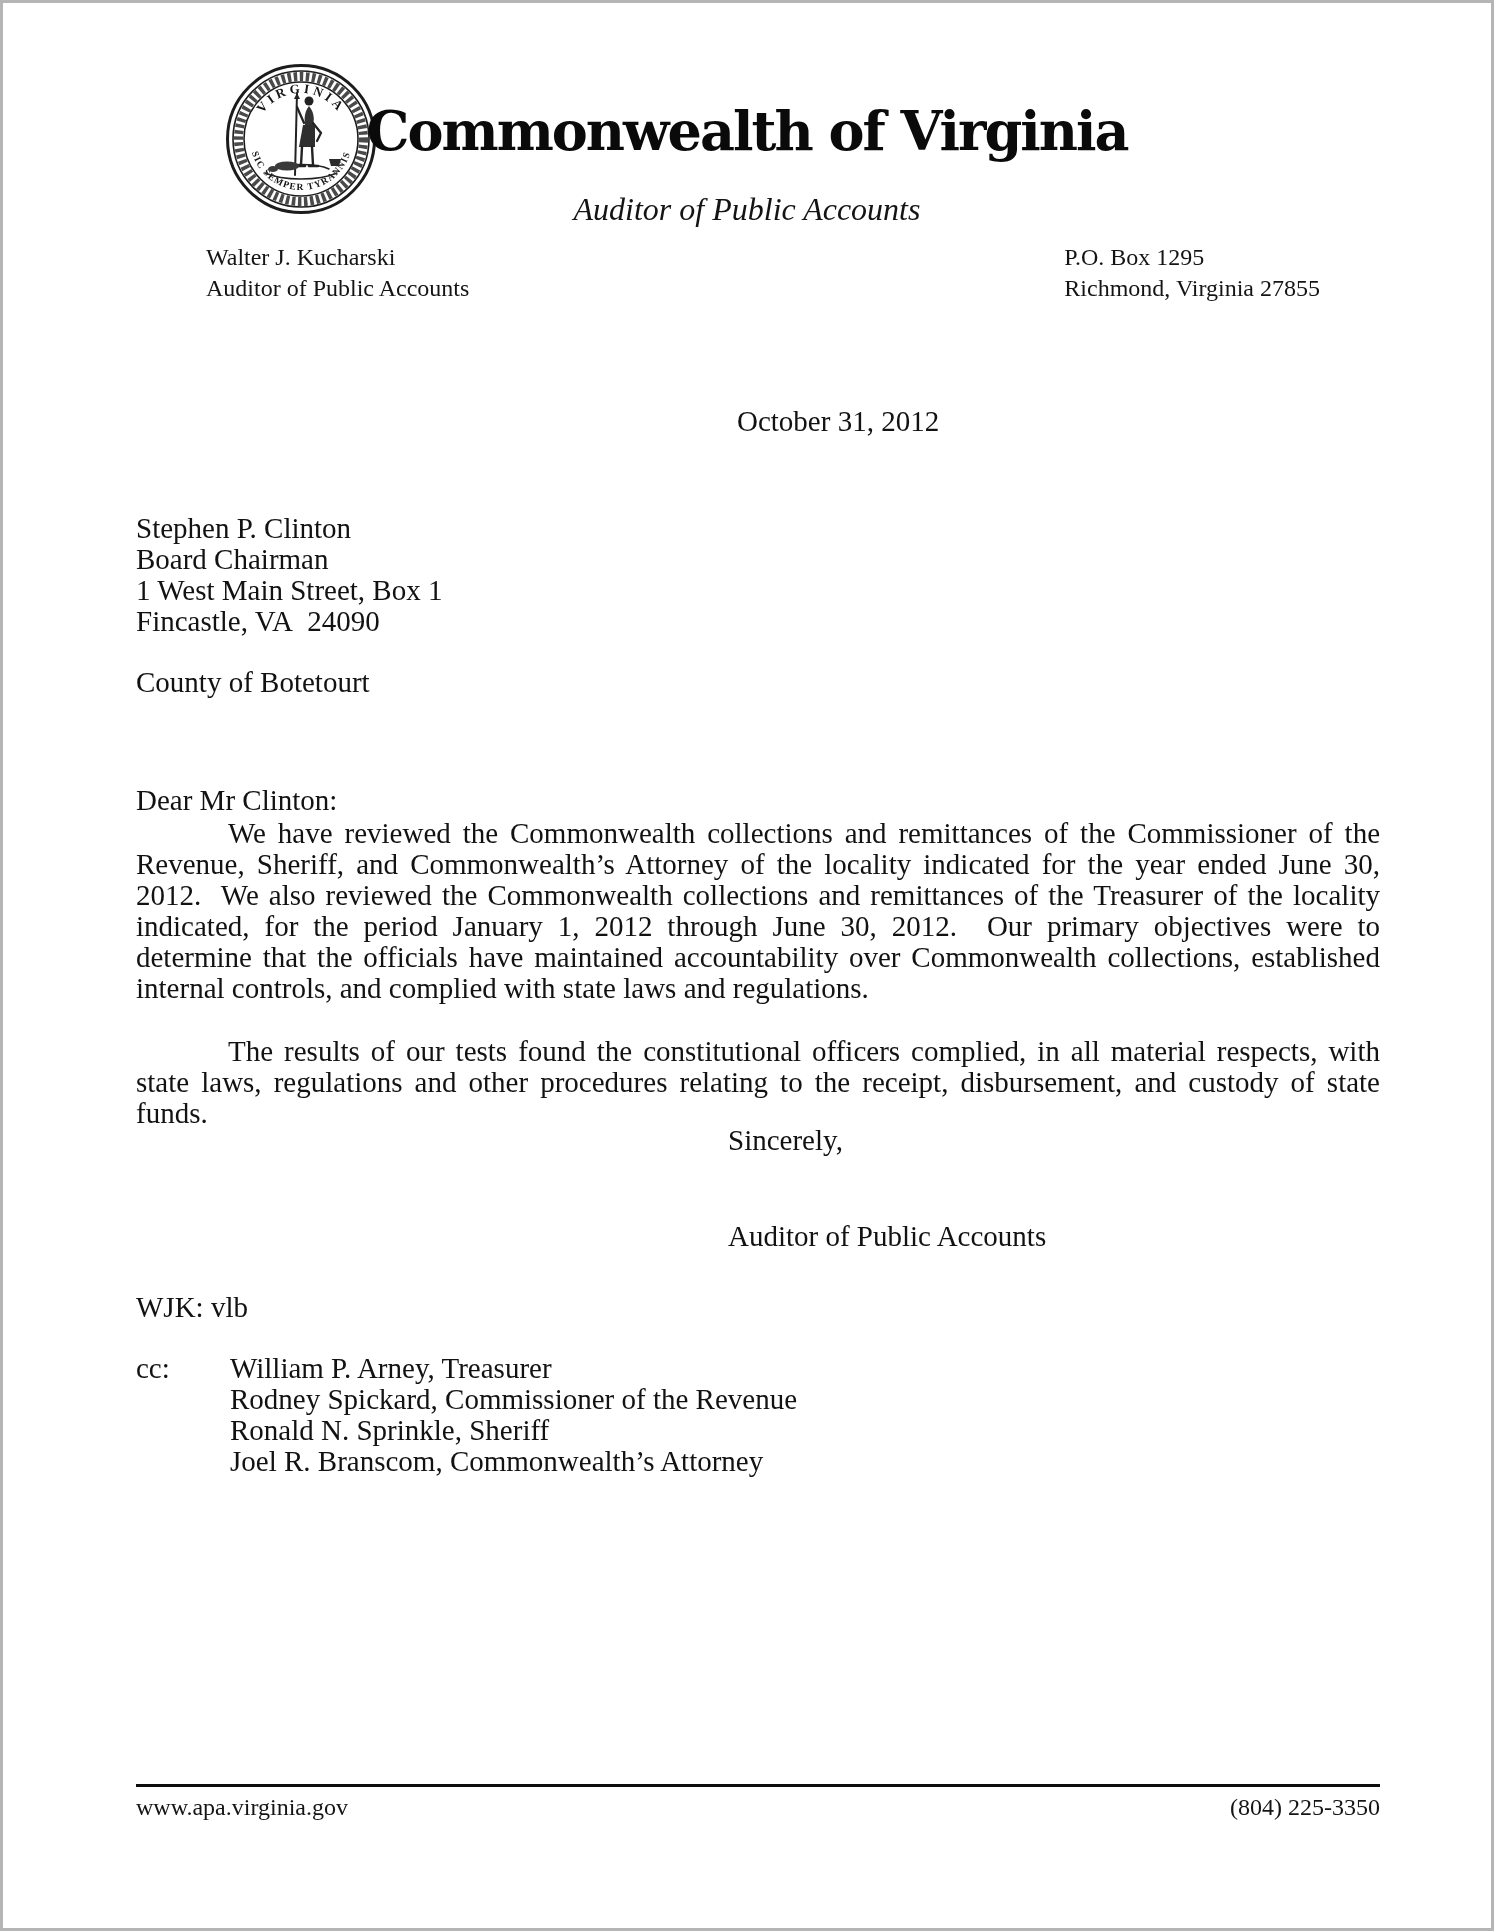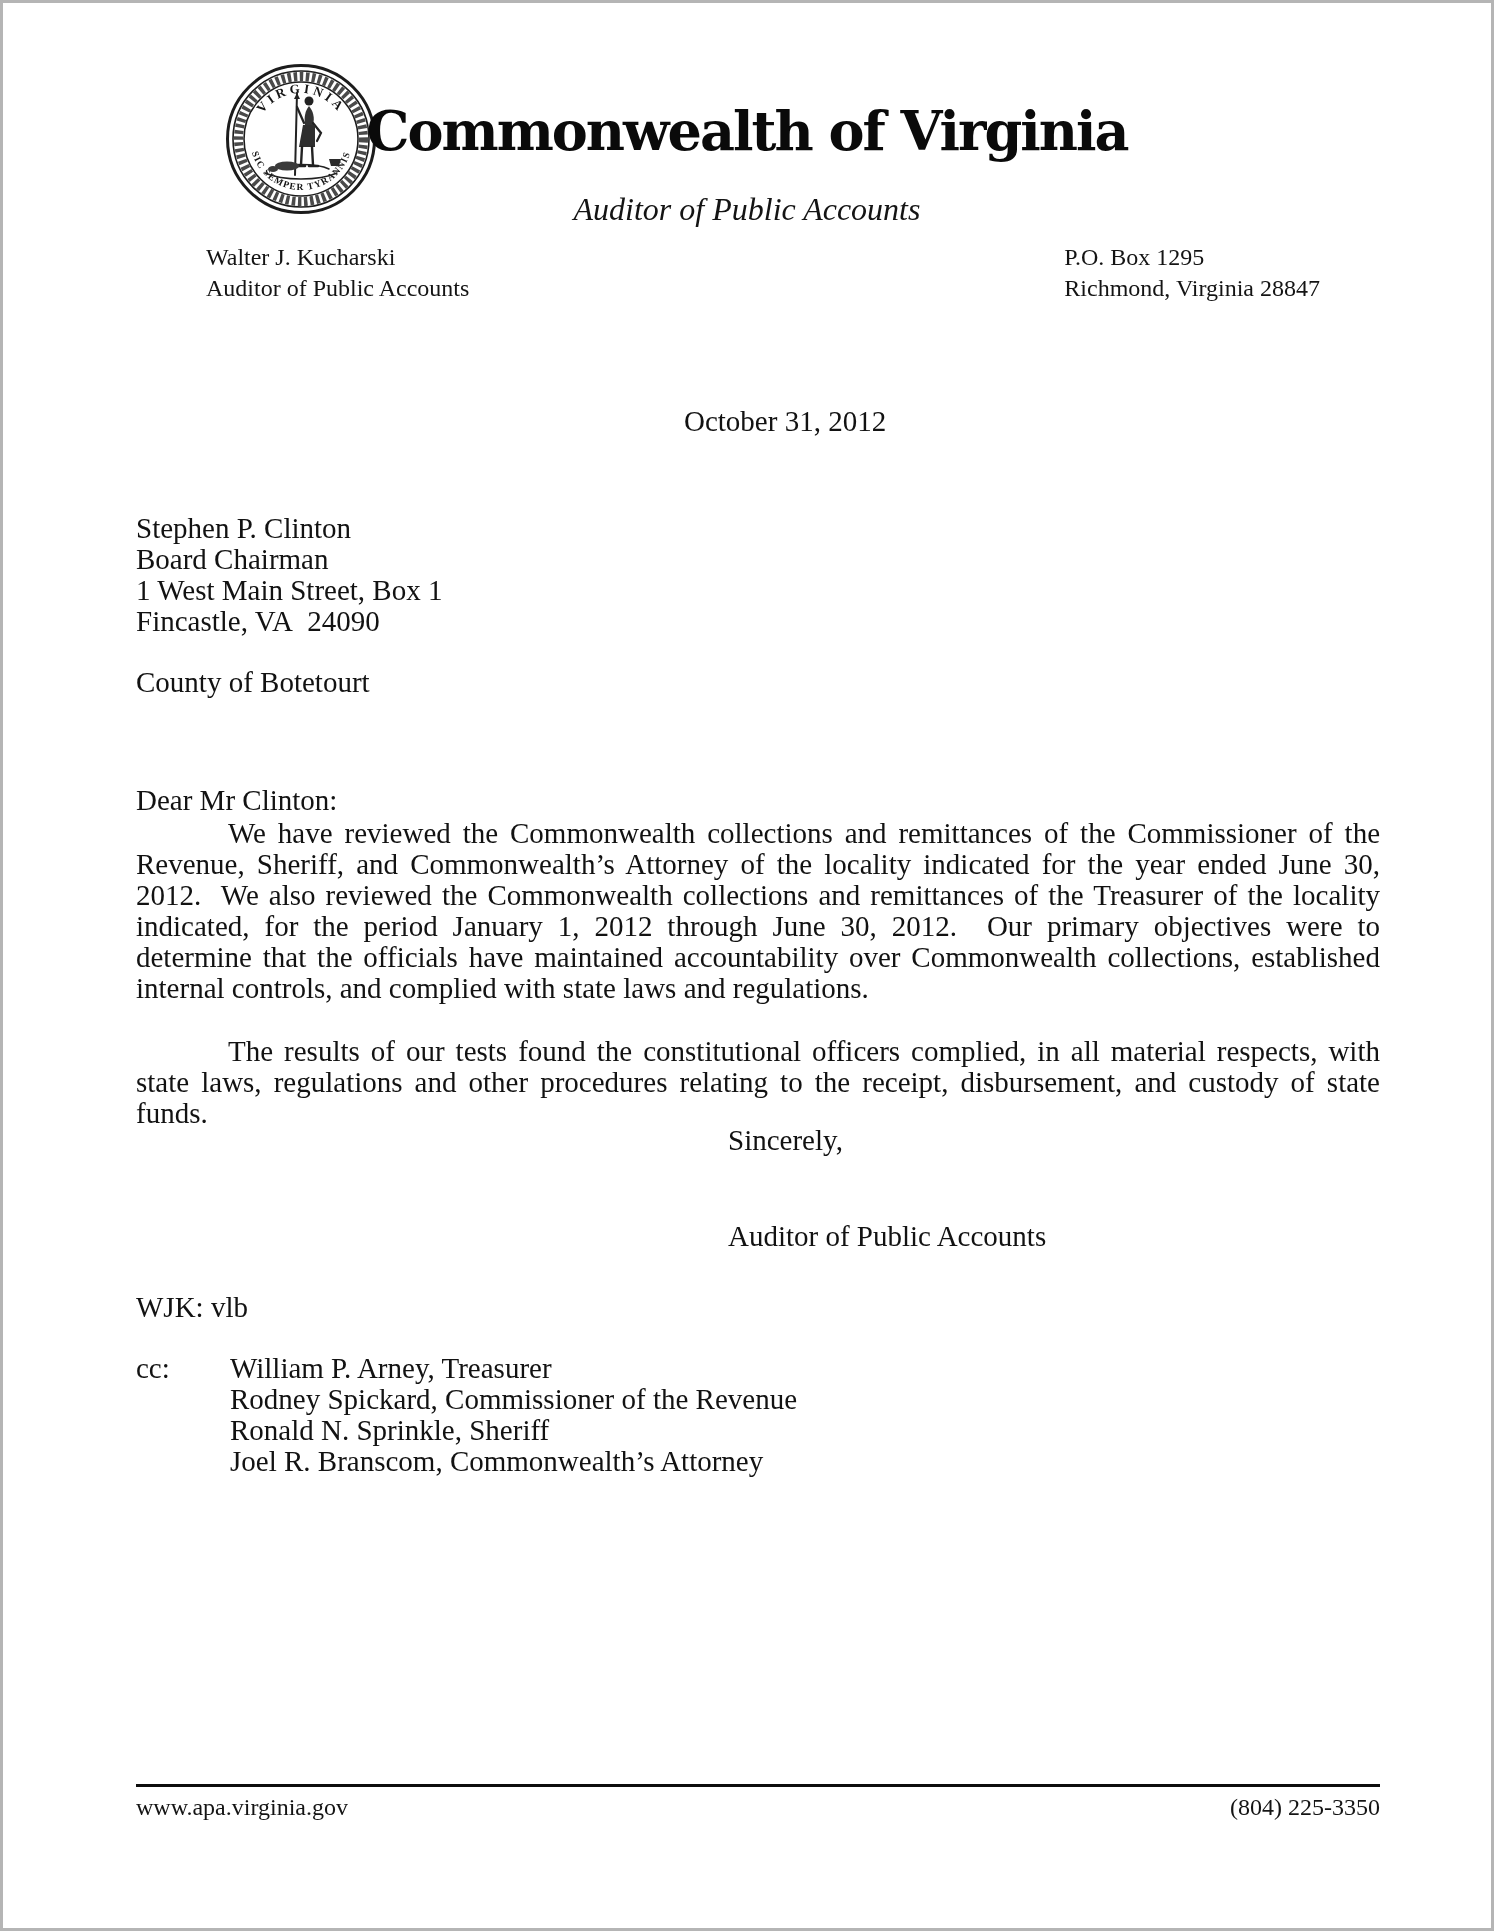--- a/index.html
+++ b/index.html
@@ -107,7 +107,7 @@
 
   <div class="abs hdr-small hdr-right">
     <div>P.O. Box 1295</div>
-    <div>Richmond, Virginia 28847</div>
+    <div>Richmond, Virginia 27855</div>
   </div>
 
   <div class="abs body-text date-line">October 31, 2012</div>

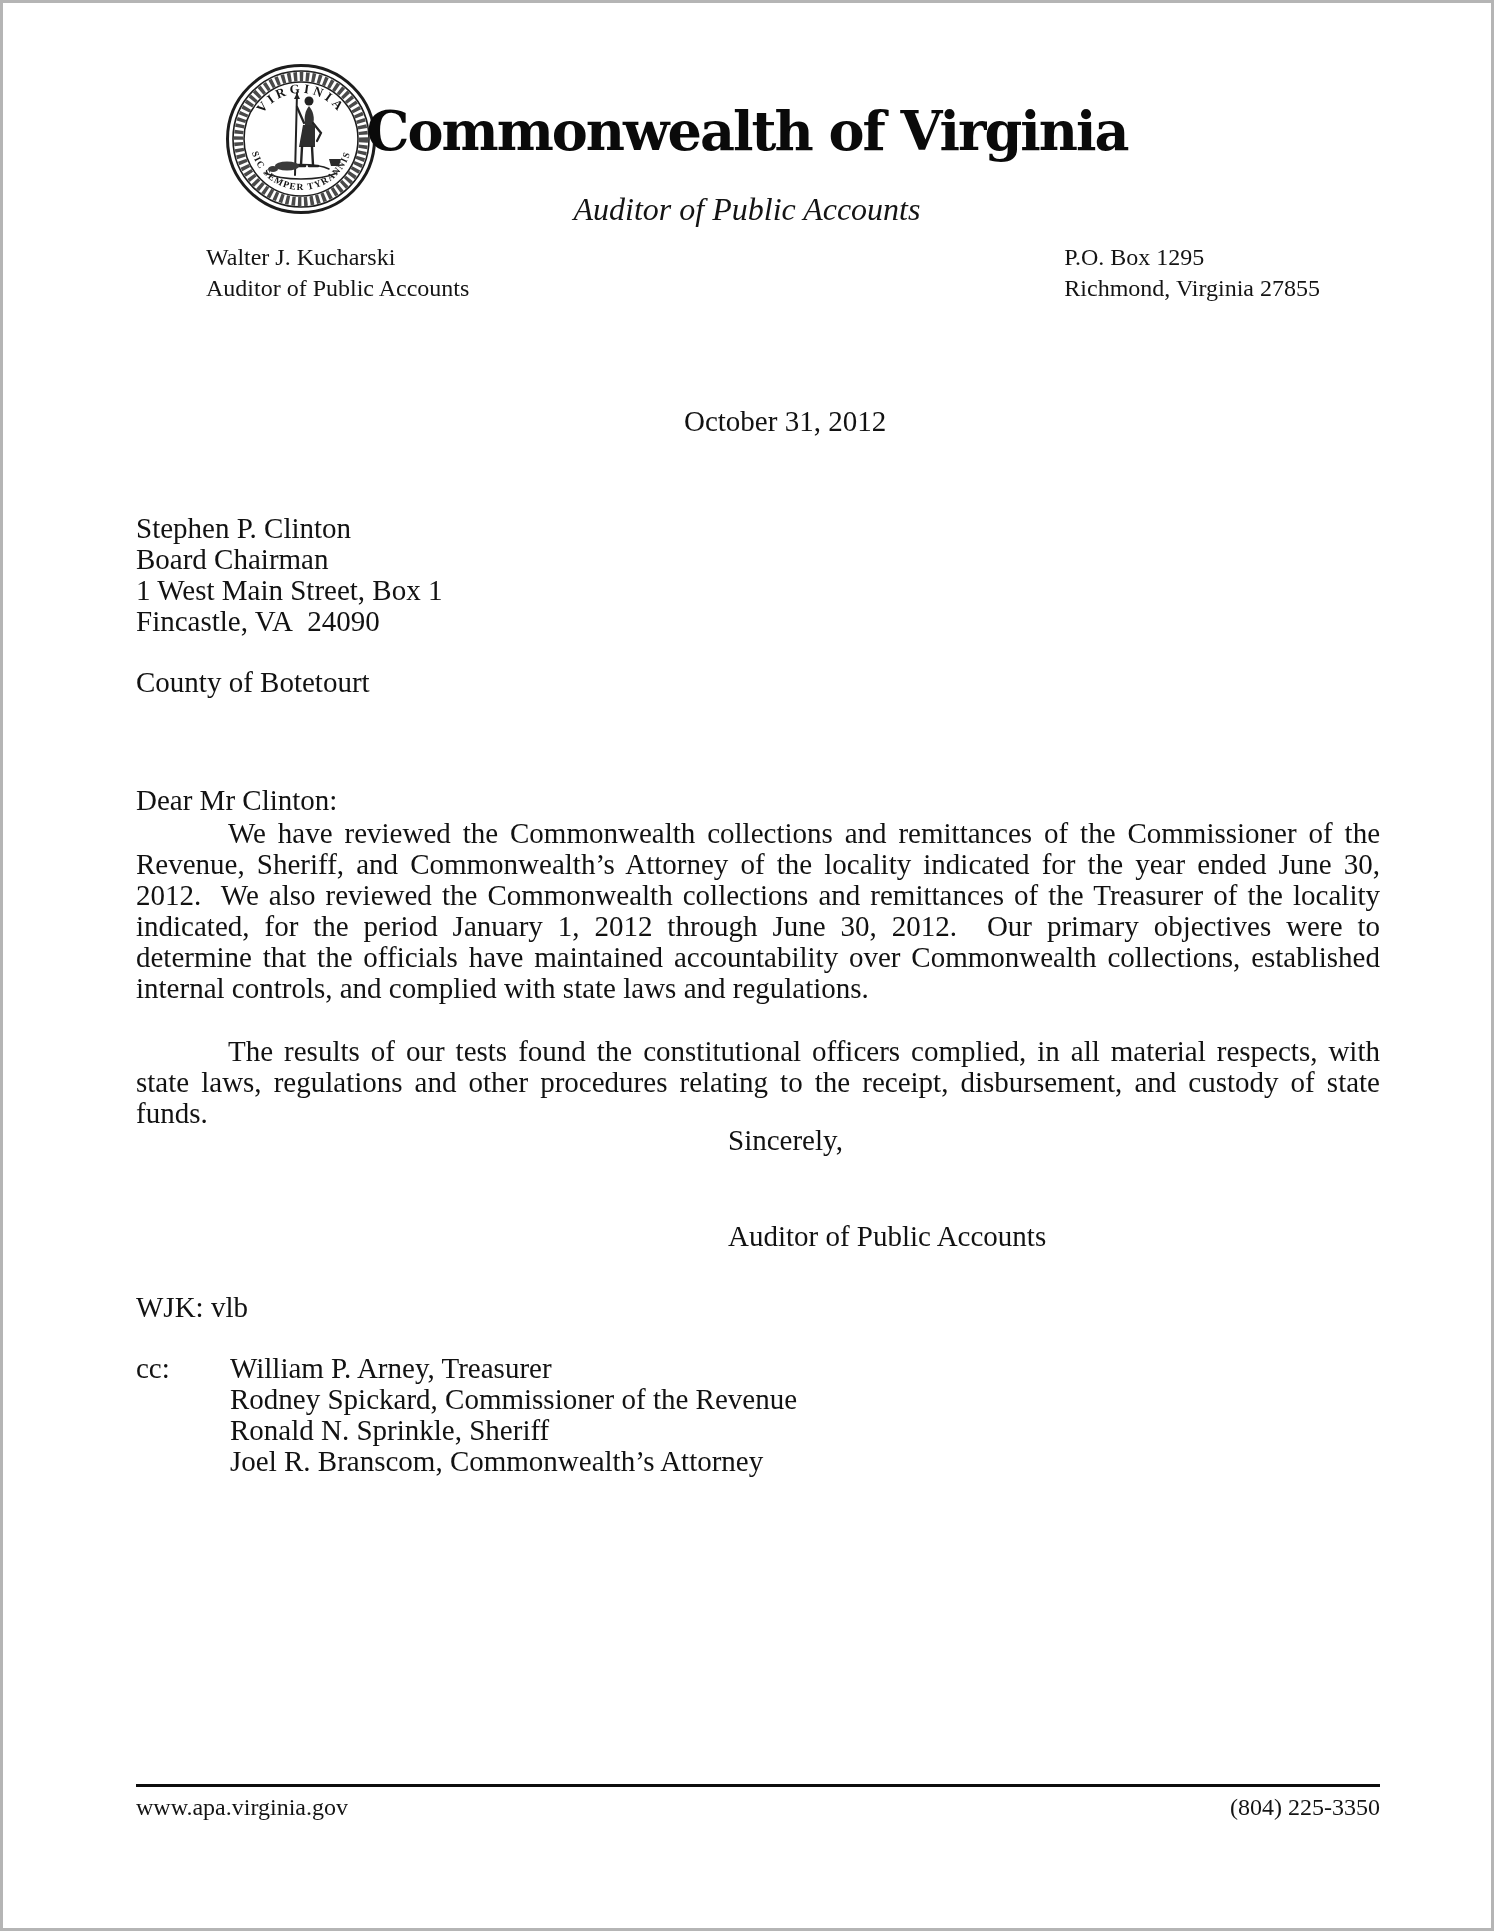--- a/index.html
+++ b/index.html
@@ -31,7 +31,7 @@
   .hdr-right{right:171px;top:239px;}
   
   .body-text{font-size:29px;line-height:31px;color:#121212;}
-  .date-line{left:681px;top:403px;}
+  .date-line{left:734px;top:403px;}
   .recipient{left:133px;top:510px;}
   .locality{left:133px;top:664px;}
   .salutation{left:133px;top:782px;}

